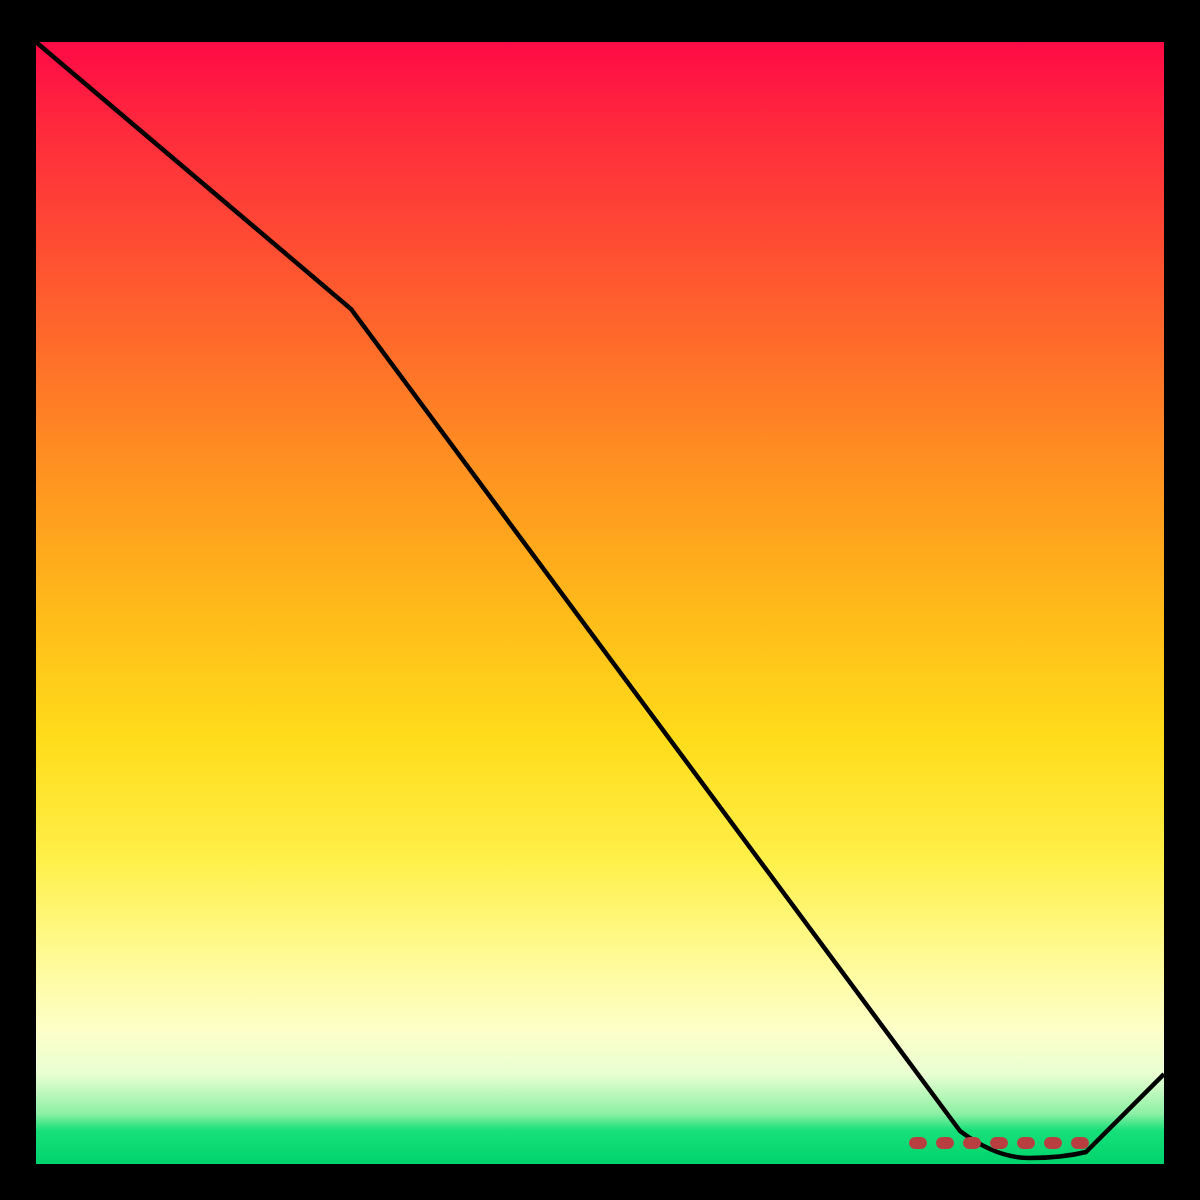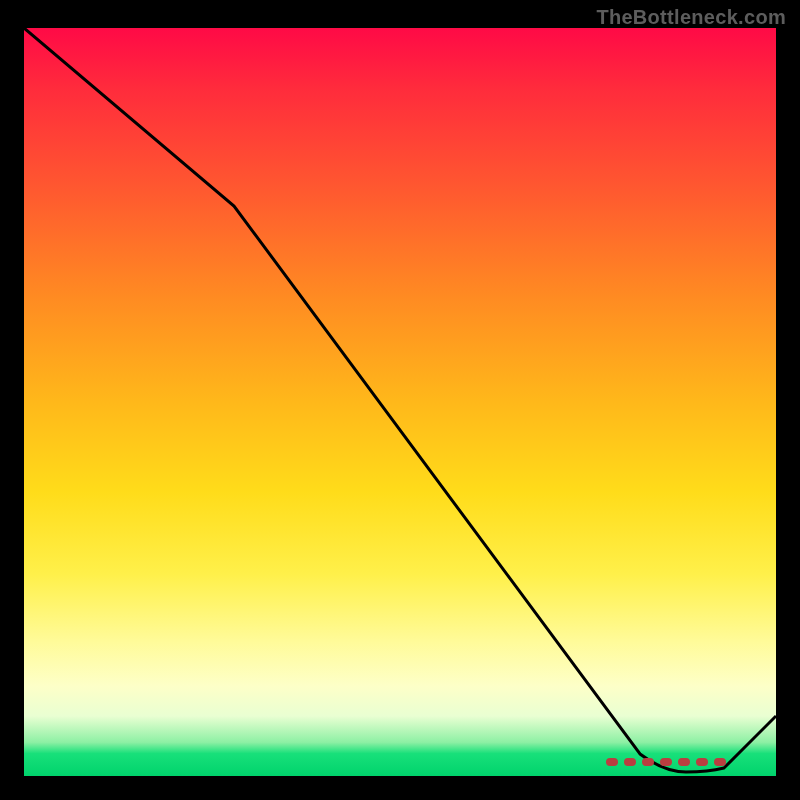--- a/index.html
+++ b/index.html
@@ -88,7 +88,6 @@
 
 <div class="stage">
 
-  <div class="watermark">TheBottleneck.com</div>
 
   <div class="plot-outer">
     <div class="plot-area">

